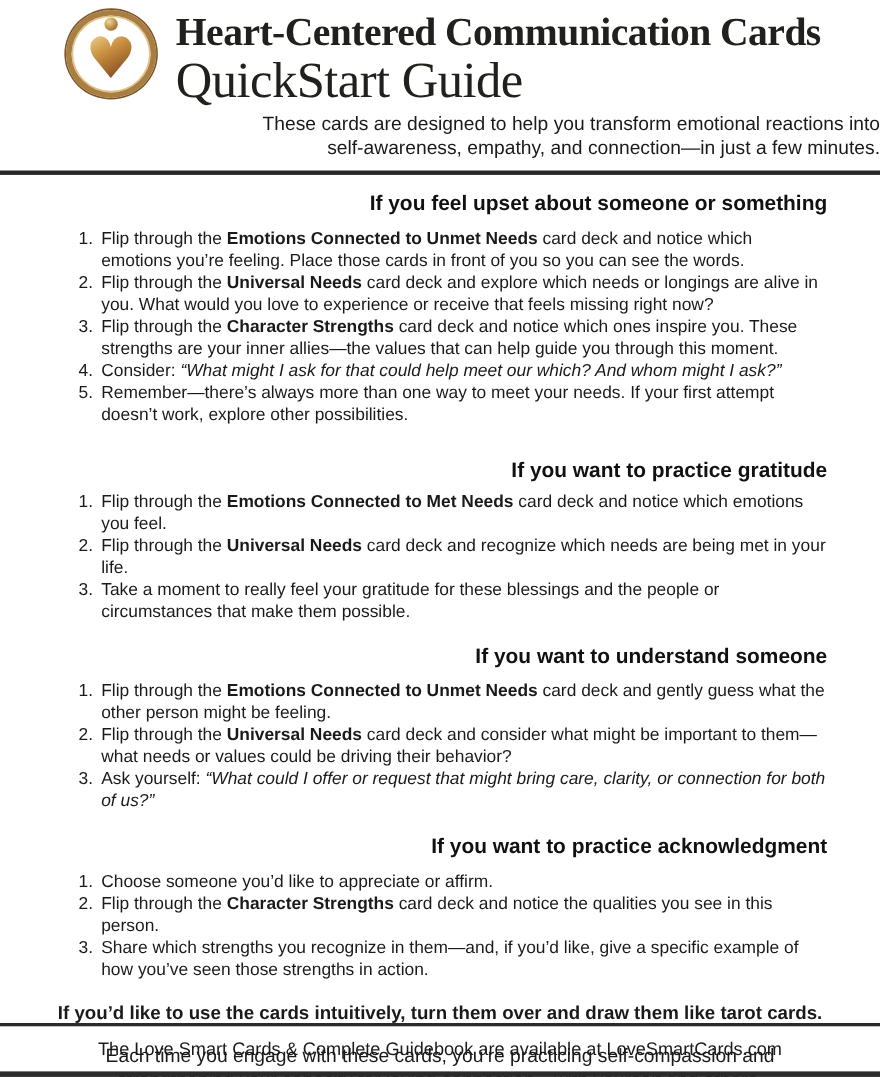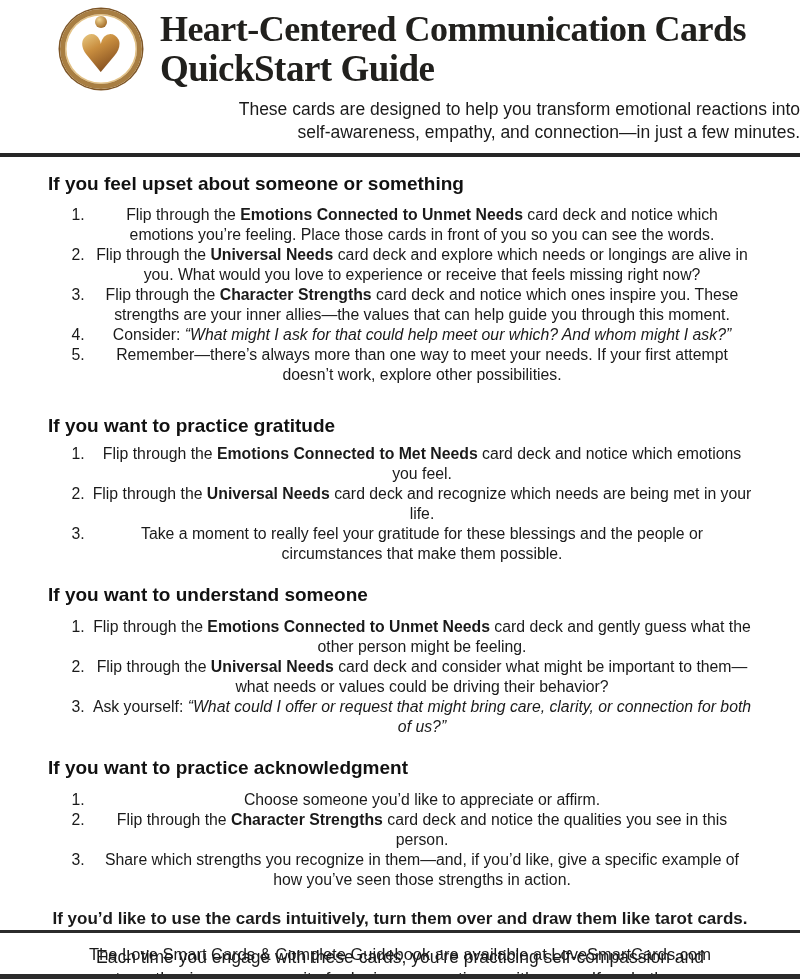--- a/index.html
+++ b/index.html
@@ -26,7 +26,7 @@
   .title-block{text-align:left;padding-top:4px;}
   .doc-title{font-family:"Liberation Serif",serif;font-weight:bold;font-size:36px;
     line-height:1.1;color:#21201d;letter-spacing:-.5px;white-space:nowrap;}
-  .doc-subtitle{font-family:"Liberation Serif",serif;font-weight:bold;font-size:37px;
+  .doc-subtitle{font-family:"Liberation Serif",serif;font-weight:normal;font-size:46px;
     line-height:1.02;color:#21201d;letter-spacing:-.5px;}
   .tagline{text-align:right;font-size:17.5px;line-height:1.3;margin-top:4px;color:#1a1a1a;}
   .rule-top{height:4px;background:#262626;margin-top:9px;}

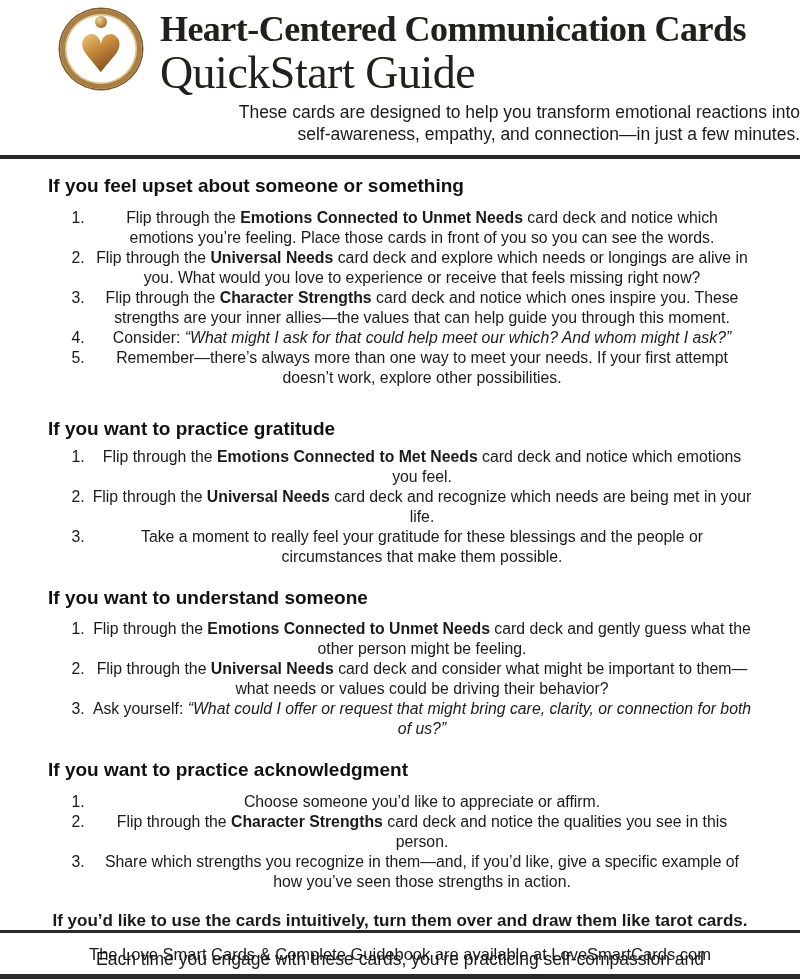--- a/index.html
+++ b/index.html
@@ -32,7 +32,7 @@
   .rule-top{height:4px;background:#262626;margin-top:9px;}
   
   .content{padding:0 48px;}
-  .section-heading{font-size:19px;font-weight:bold;color:#111;margin:20px 0 0 0;line-height:1.2;}
+  .section-heading{font-size:19px;font-weight:bold;color:#111;margin:20px 0 0 0;line-height:1.2;text-align:right;}
   .section-heading.first{margin-top:16px;}
   .section-heading.tight + ol{margin-top:6px;}
   ol.steps{margin:10px 0 0 0;padding-left:41px;text-align:center;}

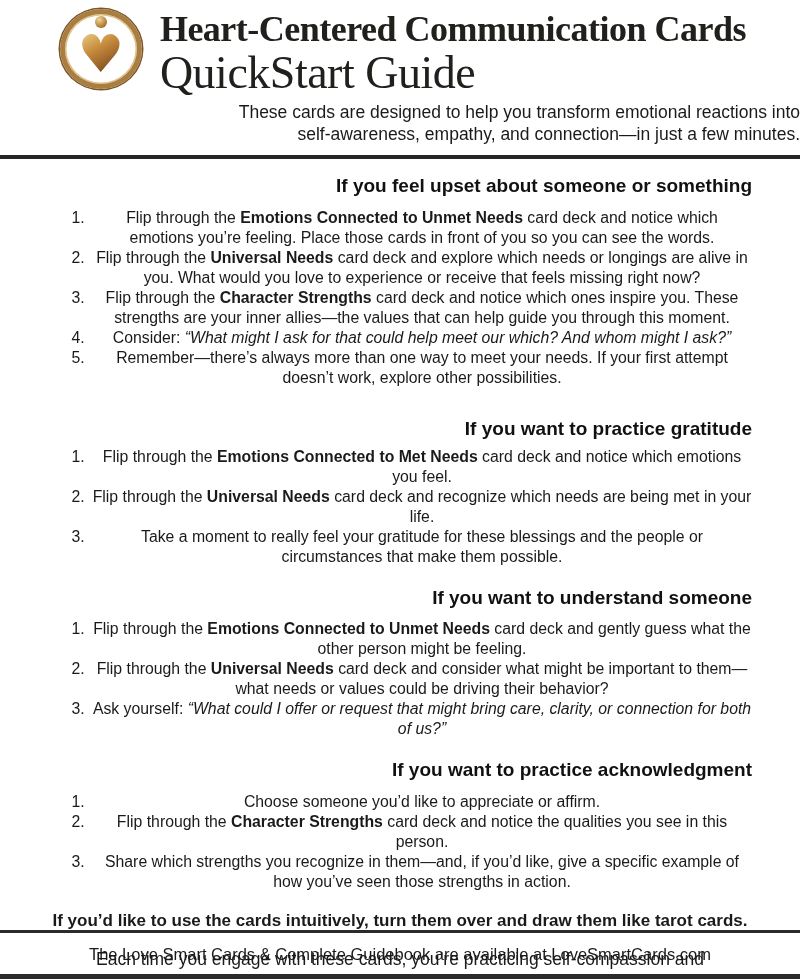--- a/index.html
+++ b/index.html
@@ -35,7 +35,7 @@
   .section-heading{font-size:19px;font-weight:bold;color:#111;margin:20px 0 0 0;line-height:1.2;text-align:right;}
   .section-heading.first{margin-top:16px;}
   .section-heading.tight + ol{margin-top:6px;}
-  ol.steps{margin:10px 0 0 0;padding-left:41px;text-align:center;}
+  ol.steps{margin:10px 0 0 0;padding-left:41px;}
   ol.steps li{font-size:15.8px;line-height:20px;margin:0;padding-left:3px;color:#1a1a1a;}
   .b{font-weight:bold;}
   .i{font-style:italic;}

